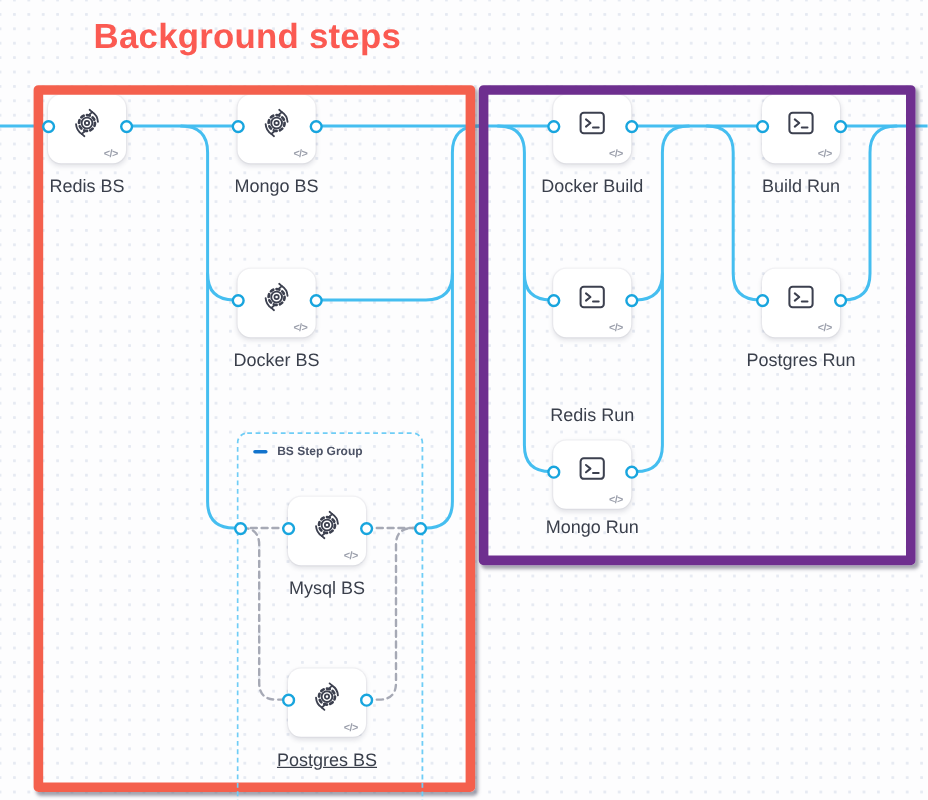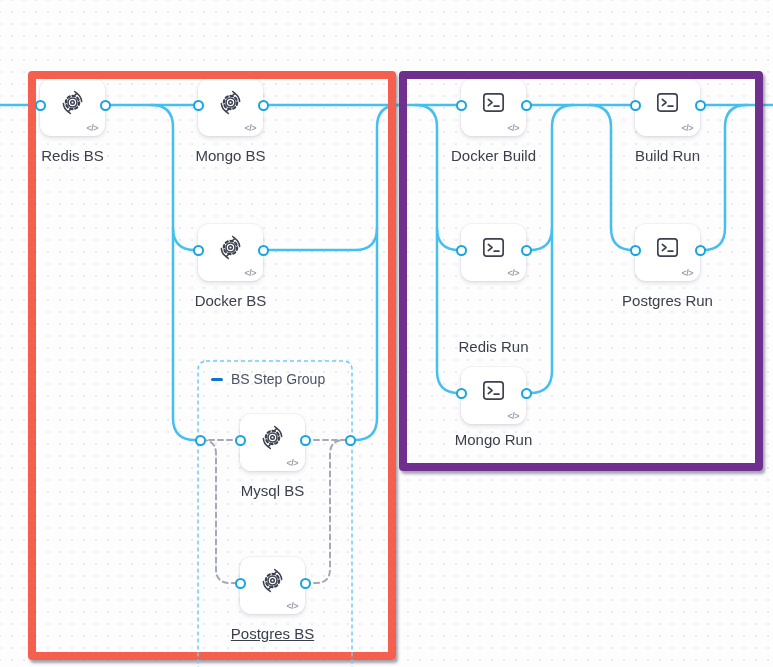--- a/index.html
+++ b/index.html
@@ -230,6 +230,7 @@
       <div class="connector" style="left: 344.5px; top: 434.5px;"></div>
     </div>
 
+  <div class="title t-bg">Background steps</div>
 
 </div>
 

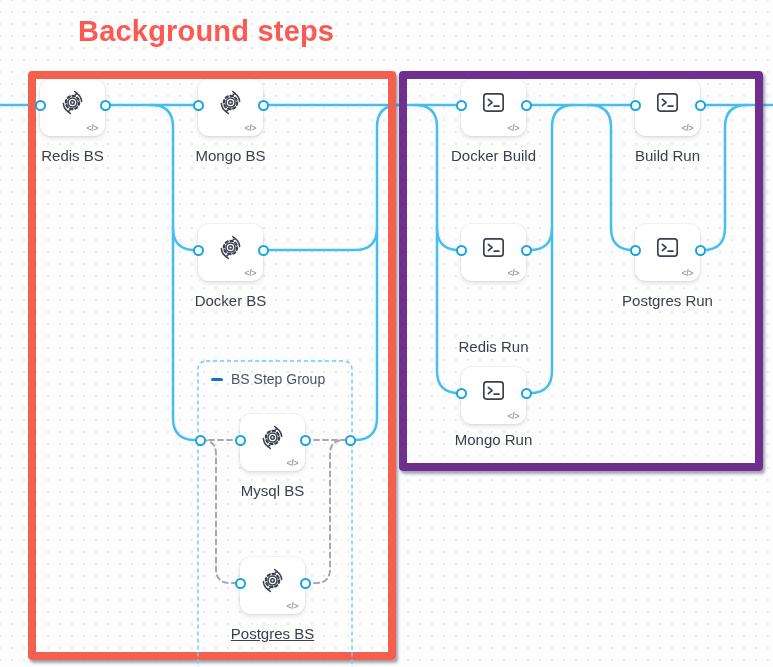--- a/index.html
+++ b/index.html
@@ -25,7 +25,7 @@
   .group-label{position:absolute;left:211px;top:371px;z-index:6;display:flex;
     align-items:center;gap:8px;cursor:pointer;}
   .minus{display:inline-block;width:12px;height:3px;border-radius:2px;background:#1273CC;}
-  .gl-text{font-size:14px;font-weight:400;color:#4D5366;}
+  .gl-text{font-size:10px;font-weight:700;color:#4D5366;}
   .connector{position:absolute;width:11px;height:11px;box-sizing:border-box;
     border:2.5px solid #18A5DE;background:#fff;border-radius:50%;z-index:7;}
   .title{position:absolute;top:15px;font-size:29px;font-weight:bold;z-index:6;

